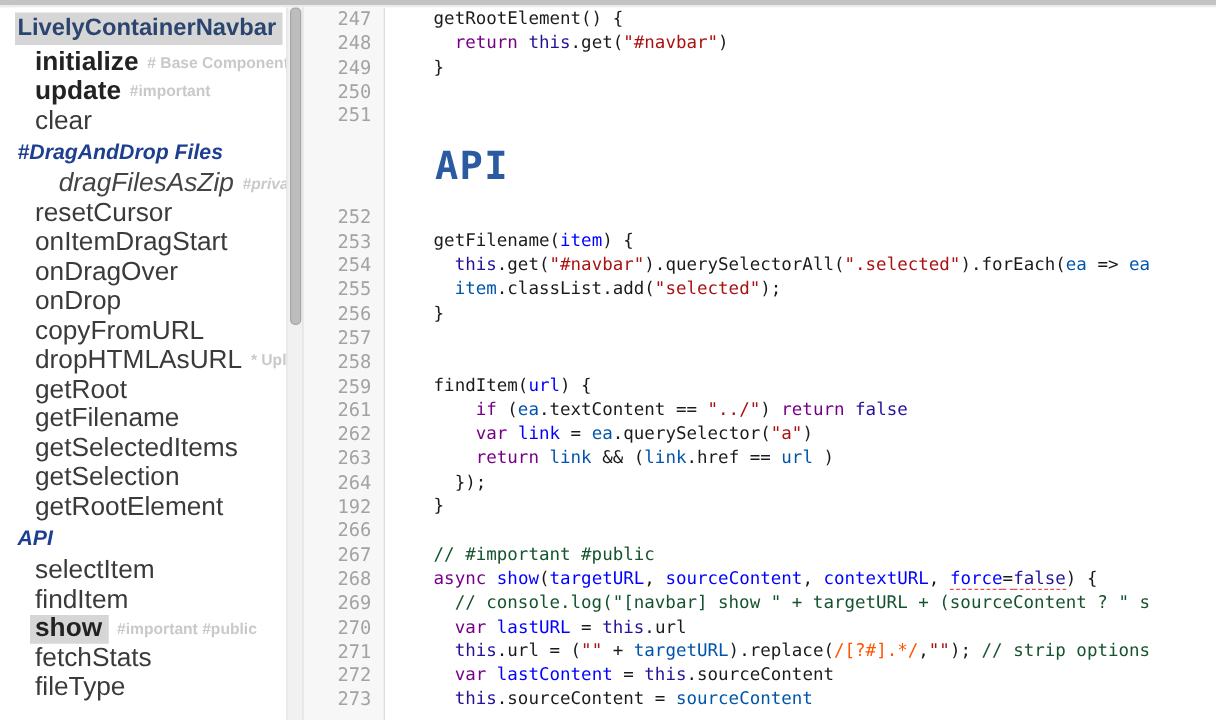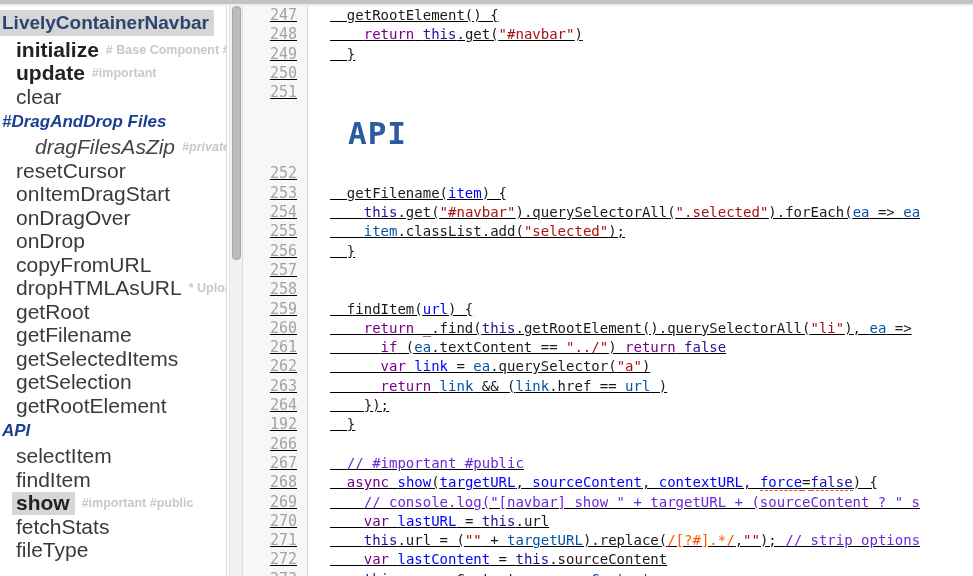--- a/index.html
+++ b/index.html
@@ -15,7 +15,7 @@
   }
   
   .sidebar{
-    position:absolute;left:0;top:6px;bottom:0;width:227px;
+    position:absolute;left:12px;top:6px;bottom:0;width:227px;
     border-right:1px solid #d8d8d8;box-sizing:border-box;
     overflow:hidden;background:#fff;
   }

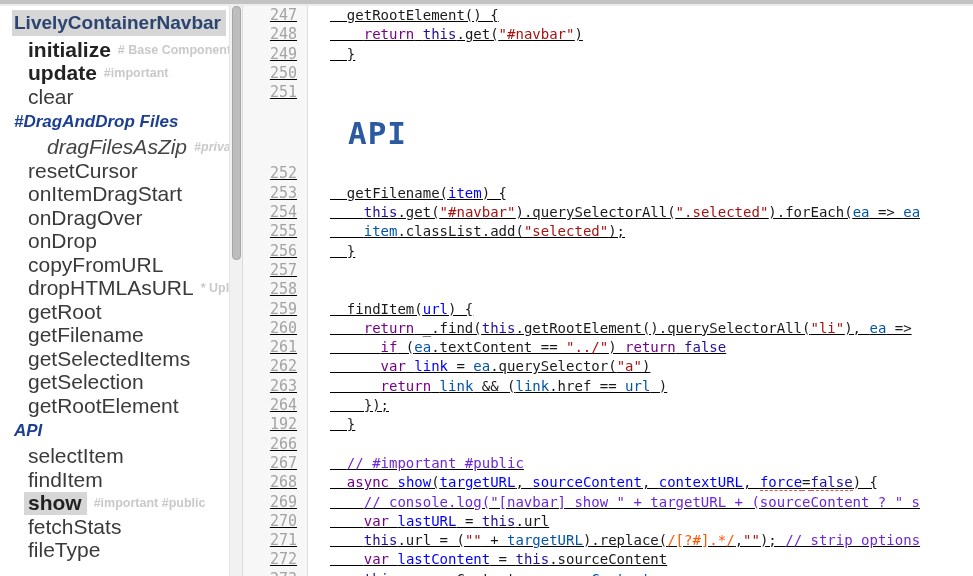--- a/index.html
+++ b/index.html
@@ -56,7 +56,7 @@
     background:#f7f7f7;border-right:1px solid #ddd;box-sizing:border-box;
   }
   #code-rows{position:relative;}
-  .code-row{display:flex;height:19.3px;text-decoration:underline;}
+  .code-row{display:flex;height:19.3px;}
   .lnum{
     flex:none;width:65px;box-sizing:border-box;padding-right:11px;
     text-align:right;color:#a3a3a3;font-size:15px;line-height:19.3px;

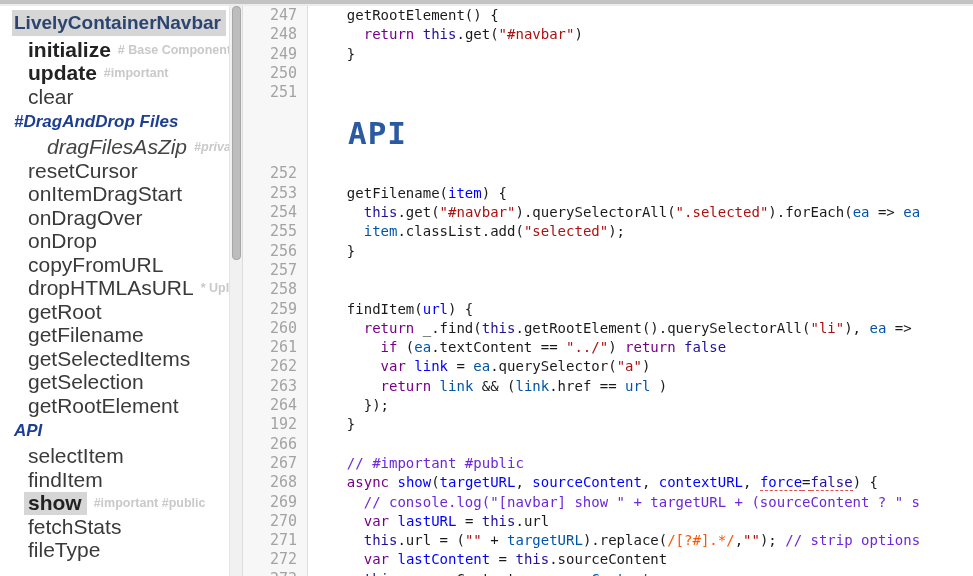--- a/index.html
+++ b/index.html
@@ -215,10 +215,6 @@
         <pre class="code-line"><span class="tk-pln">  findItem(</span><span class="tk-def">url</span><span class="tk-pln">) {</span></pre>
       </div>
       <div class="code-row">
-        <div class="lnum">260</div>
-        <pre class="code-line"><span class="tk-pln">    </span><span class="tk-kw">return</span><span class="tk-pln"> _.find(</span><span class="tk-ths">this</span><span class="tk-pln">.getRootElement().querySelectorAll(</span><span class="tk-str">"li"</span><span class="tk-pln">), </span><span class="tk-v2">ea</span><span class="tk-pln"> =&gt;</span></pre>
-      </div>
-      <div class="code-row">
         <div class="lnum">261</div>
         <pre class="code-line"><span class="tk-pln">      </span><span class="tk-kw">if</span><span class="tk-pln"> (</span><span class="tk-v2">ea</span><span class="tk-pln">.textContent == </span><span class="tk-str">"../"</span><span class="tk-pln">) </span><span class="tk-kw">return</span><span class="tk-pln"> </span><span class="tk-atom">false</span></pre>
       </div>

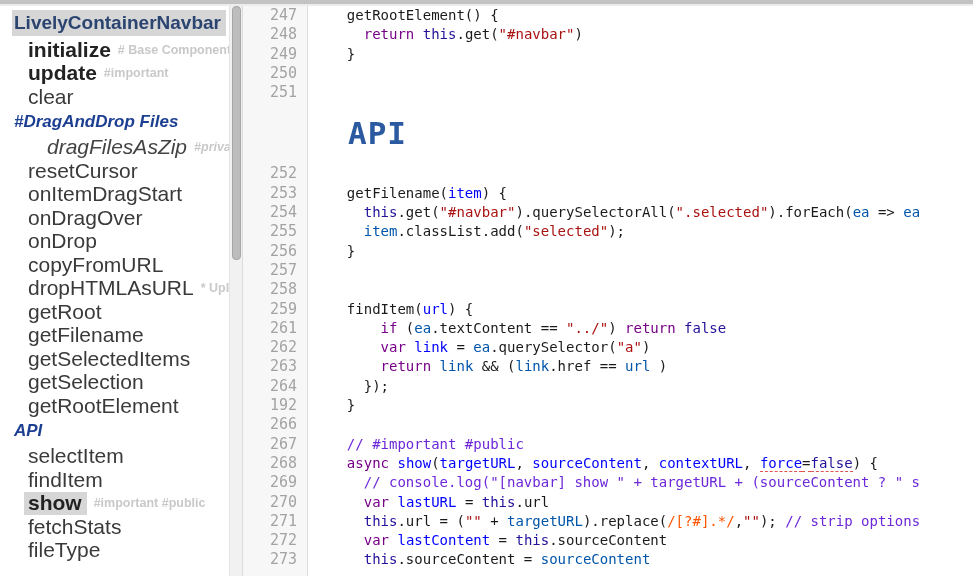--- a/index.html
+++ b/index.html
@@ -70,7 +70,7 @@
   .hblock h1{margin:0;font-size:31px;font-weight:bold;letter-spacing:1px;font-family:inherit;}
   .tk-err{border-bottom:1px dashed #e05252;}
 </style>
-<style>.tk-pln{color:#1a1a1a}.tk-kw{color:#770088}.tk-str{color:#aa1111}.tk-cmt{color:#6d28d9}.tk-def{color:#0000ff}.tk-v2{color:#0055aa}.tk-ths{color:#221199}.tk-atom{color:#221199}.tk-rex{color:#ff5500}.hblock h1{color:#2b5aa0}.sb-row.heading .sb-label{color:#1d3f92}.sb-title{color:#2b4570}.sb-title,.sb-row.selected .sb-label{background:#d6d6d6}</style></head>
+<style>.tk-pln{color:#1a1a1a}.tk-kw{color:#770088}.tk-str{color:#aa1111}.tk-cmt{color:#14532d}.tk-def{color:#0000ff}.tk-v2{color:#0055aa}.tk-ths{color:#221199}.tk-atom{color:#221199}.tk-rex{color:#ff5500}.hblock h1{color:#2b5aa0}.sb-row.heading .sb-label{color:#1d3f92}.sb-title{color:#2b4570}.sb-title,.sb-row.selected .sb-label{background:#d6d6d6}</style></head>
 <body>
 
 <div class="topbar"></div>

